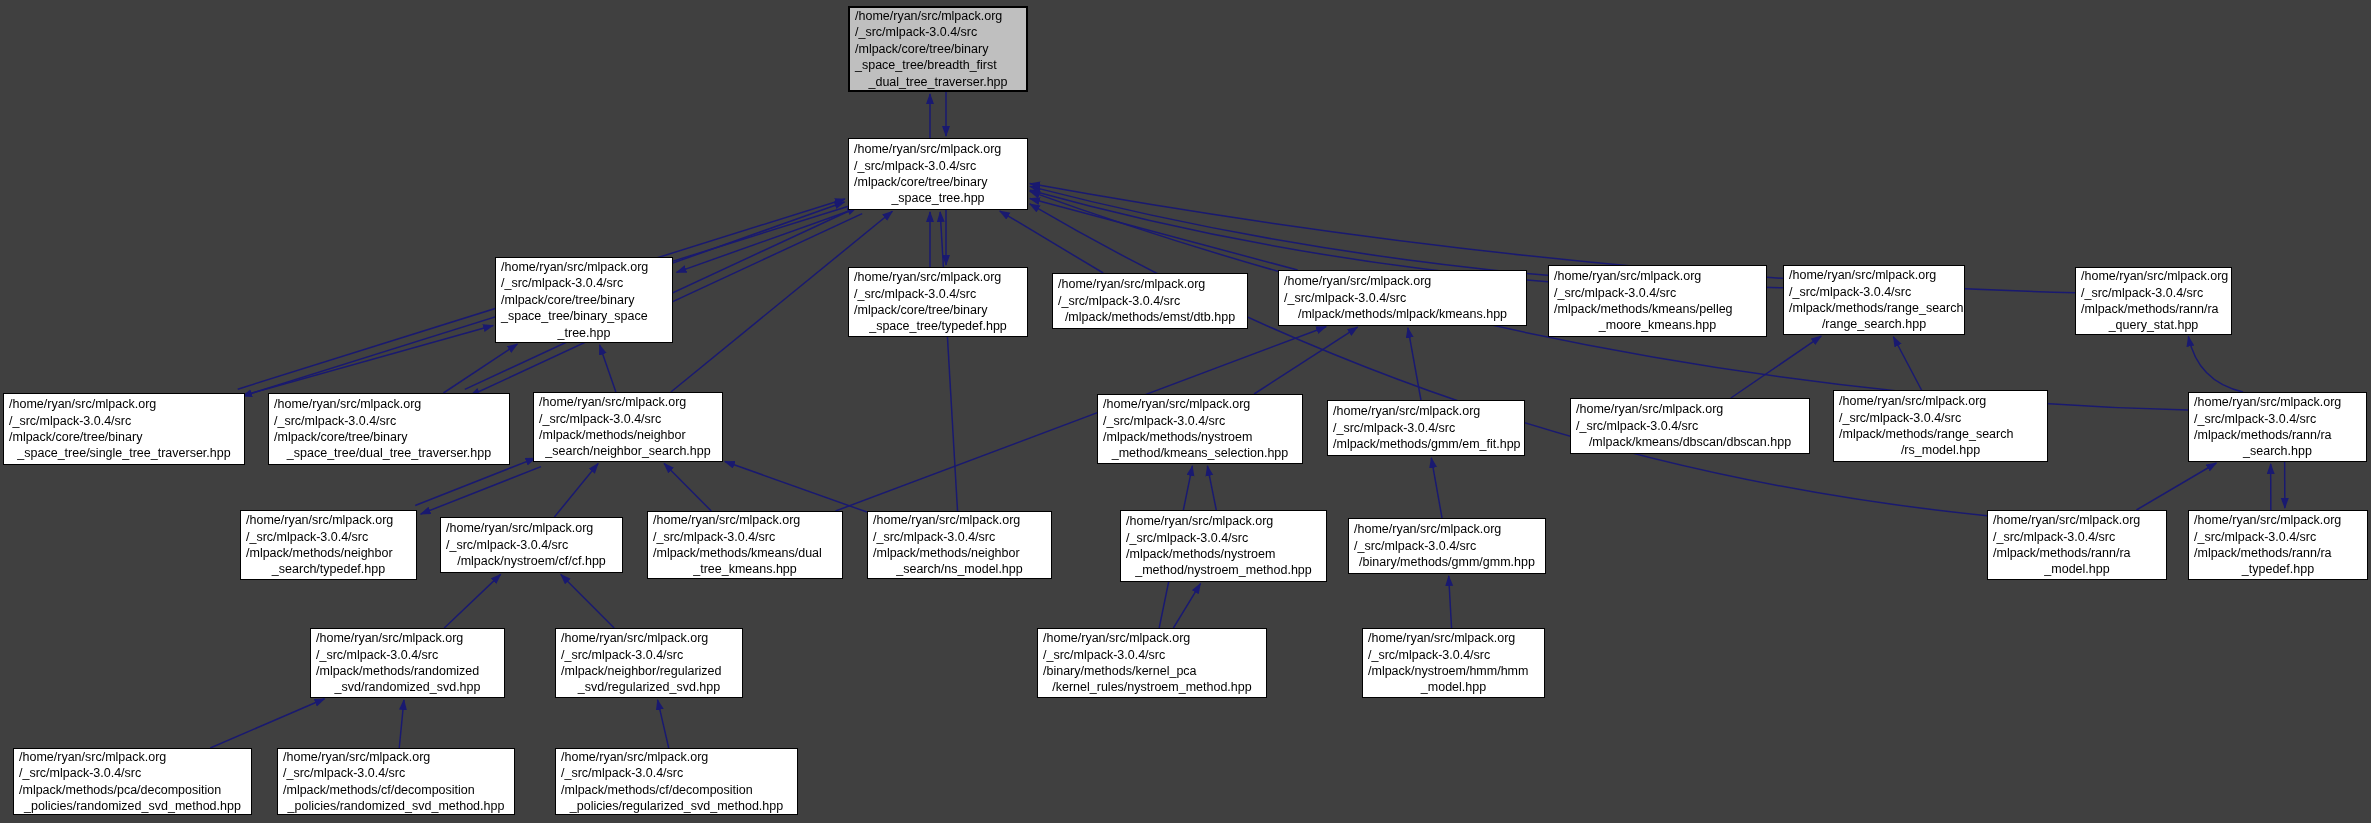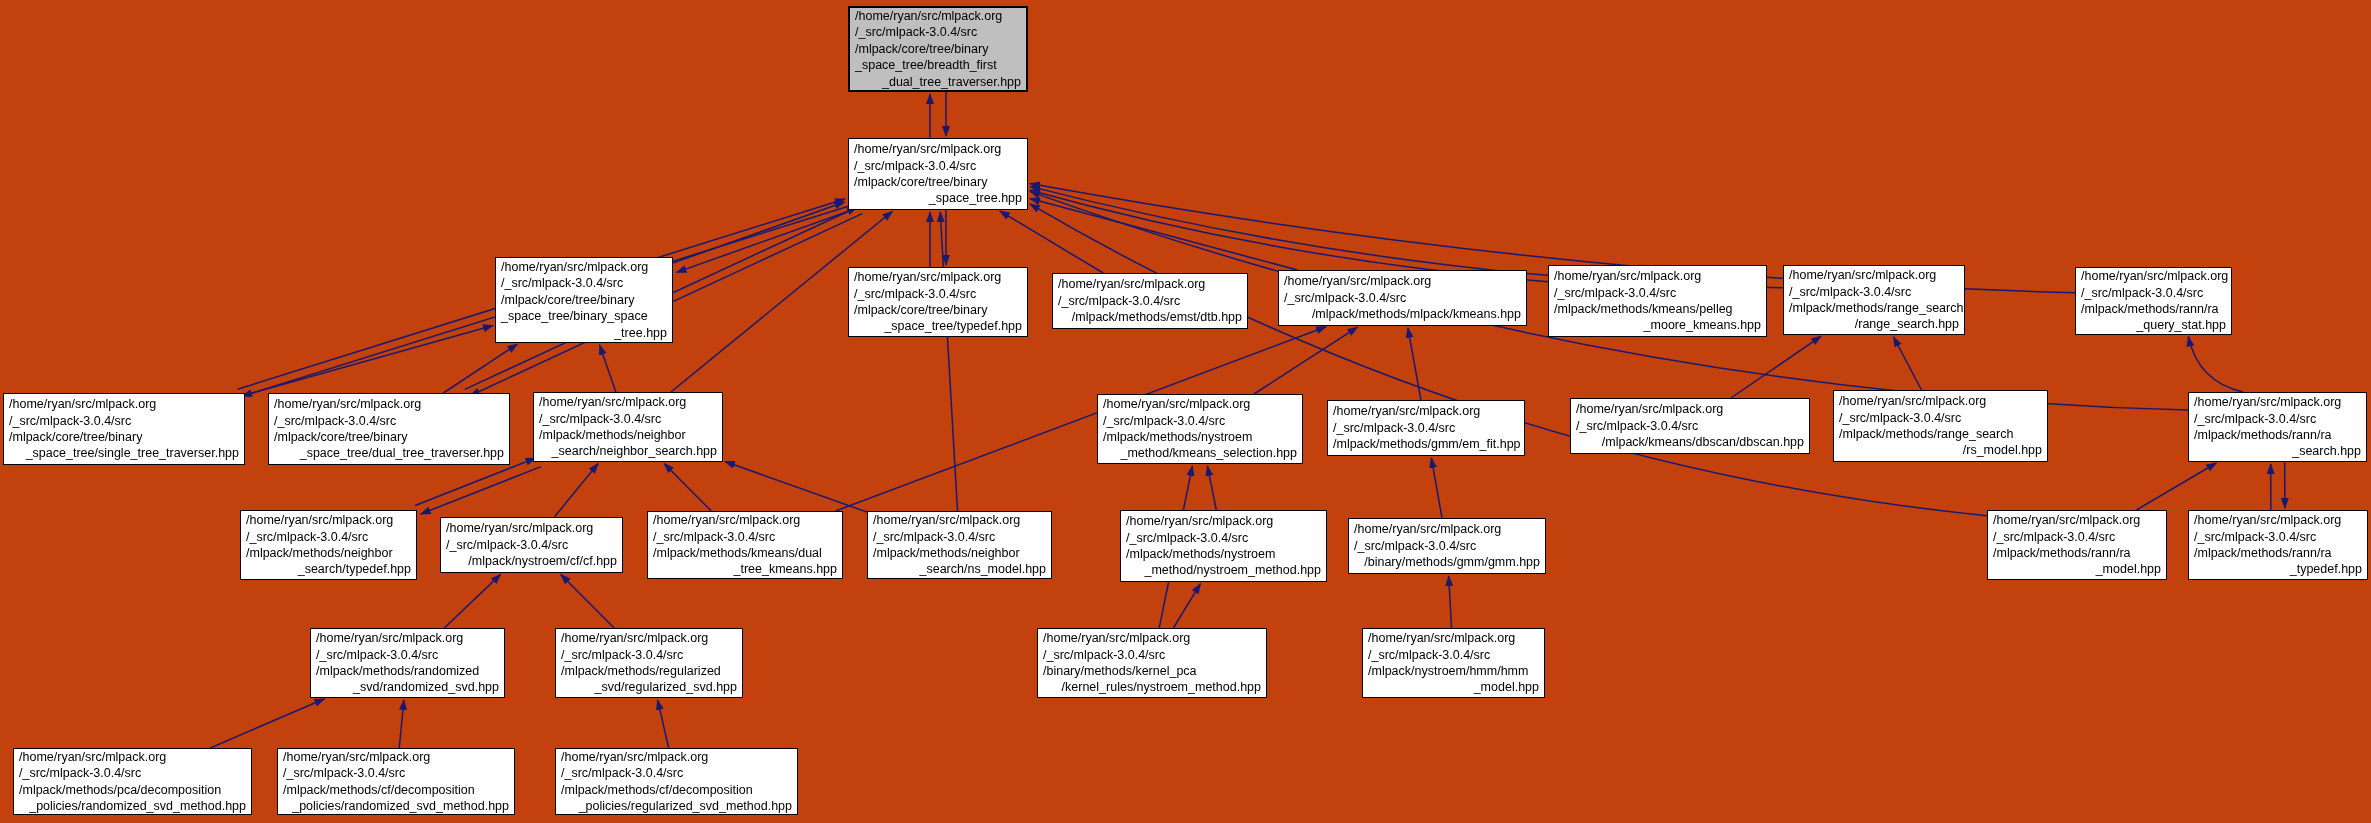--- a/index.html
+++ b/index.html
@@ -4,7 +4,7 @@
 <style>
   html,body { margin:0; padding:0; background:#ffffff; }
   .canvas {
-    position:relative; width:2371px; height:823px; background:#c2410c;
+    position:relative; width:2371px; height:823px; background:#404040;
     font-family:"Liberation Sans", sans-serif; overflow:hidden;
   }
   .canvas svg { position:absolute; left:0; top:0; width:2371px; height:823px; }

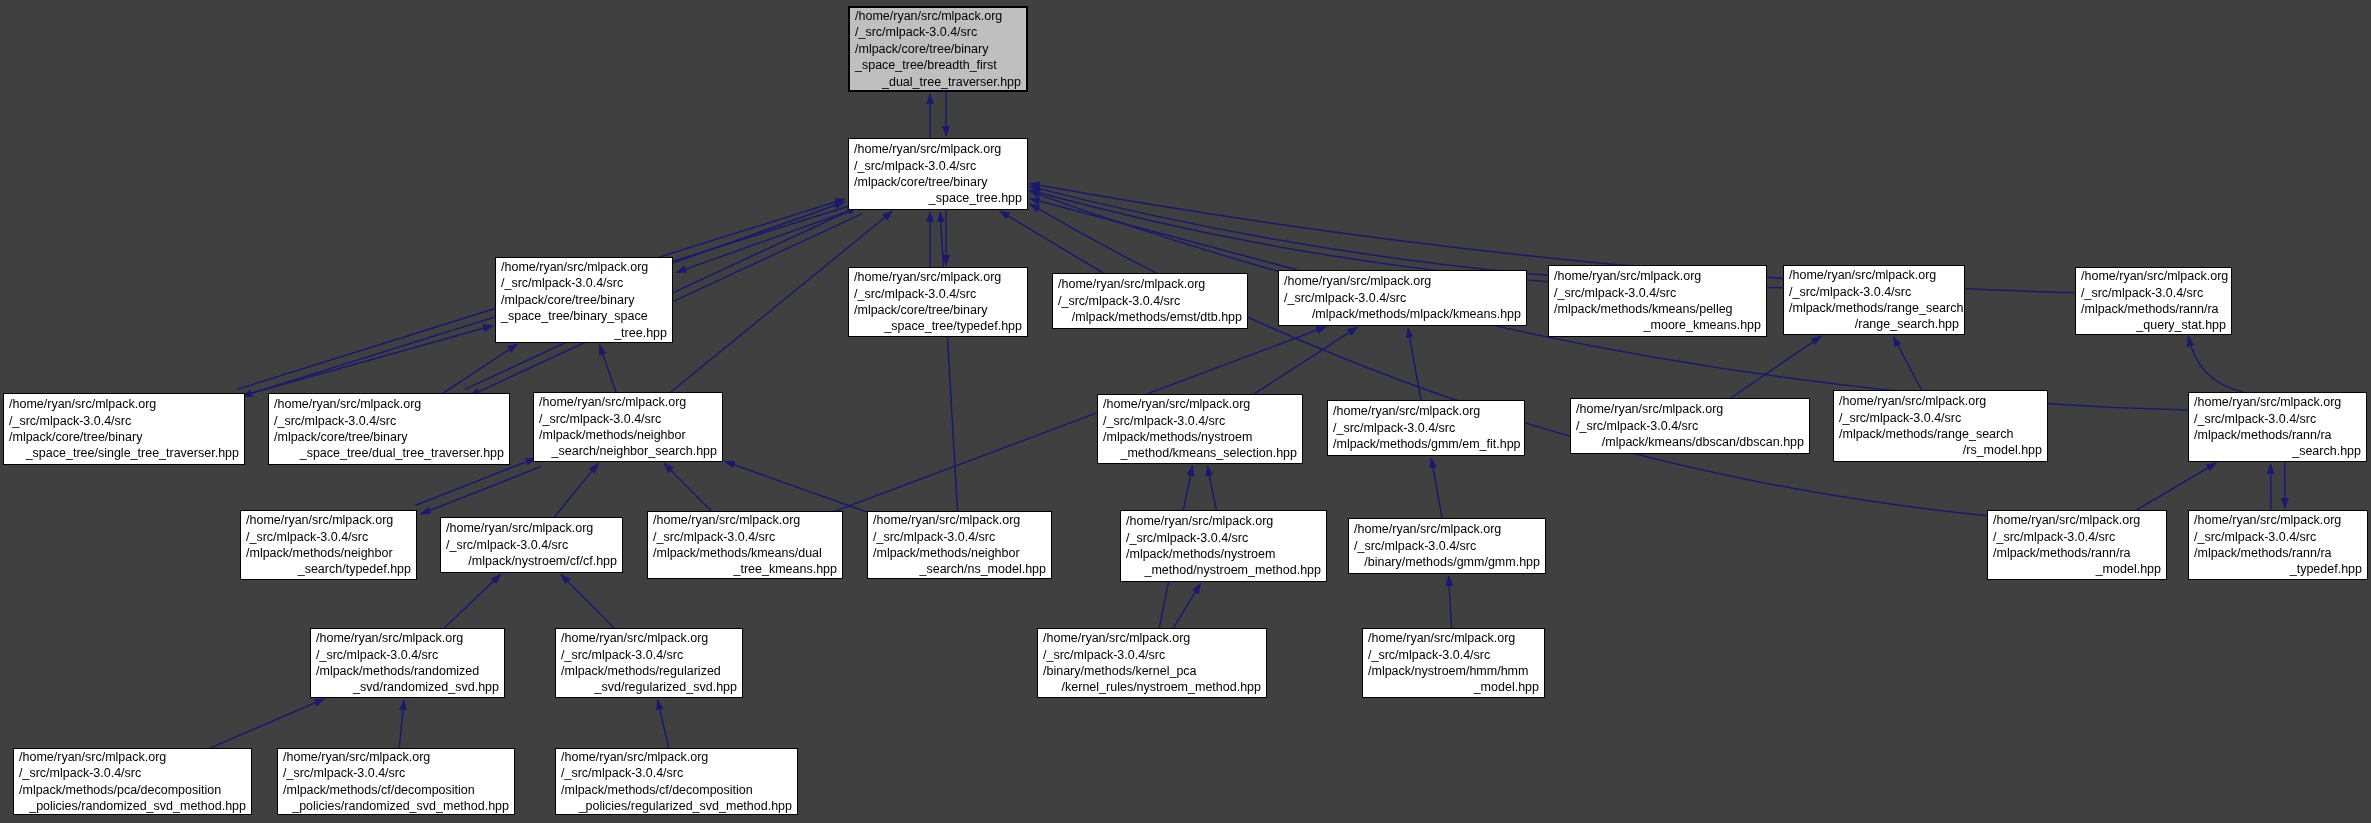--- a/index.html
+++ b/index.html
@@ -16,7 +16,7 @@
   }
   .node.root { background:#bfbfbf; border-width:2px; cursor:default; }
   .node .ln { text-align:left; }
-  .node .ln:last-child { text-align:right; }
+  .node .ln:last-child { text-align:center; }
 </style>
 </head>
 <body>

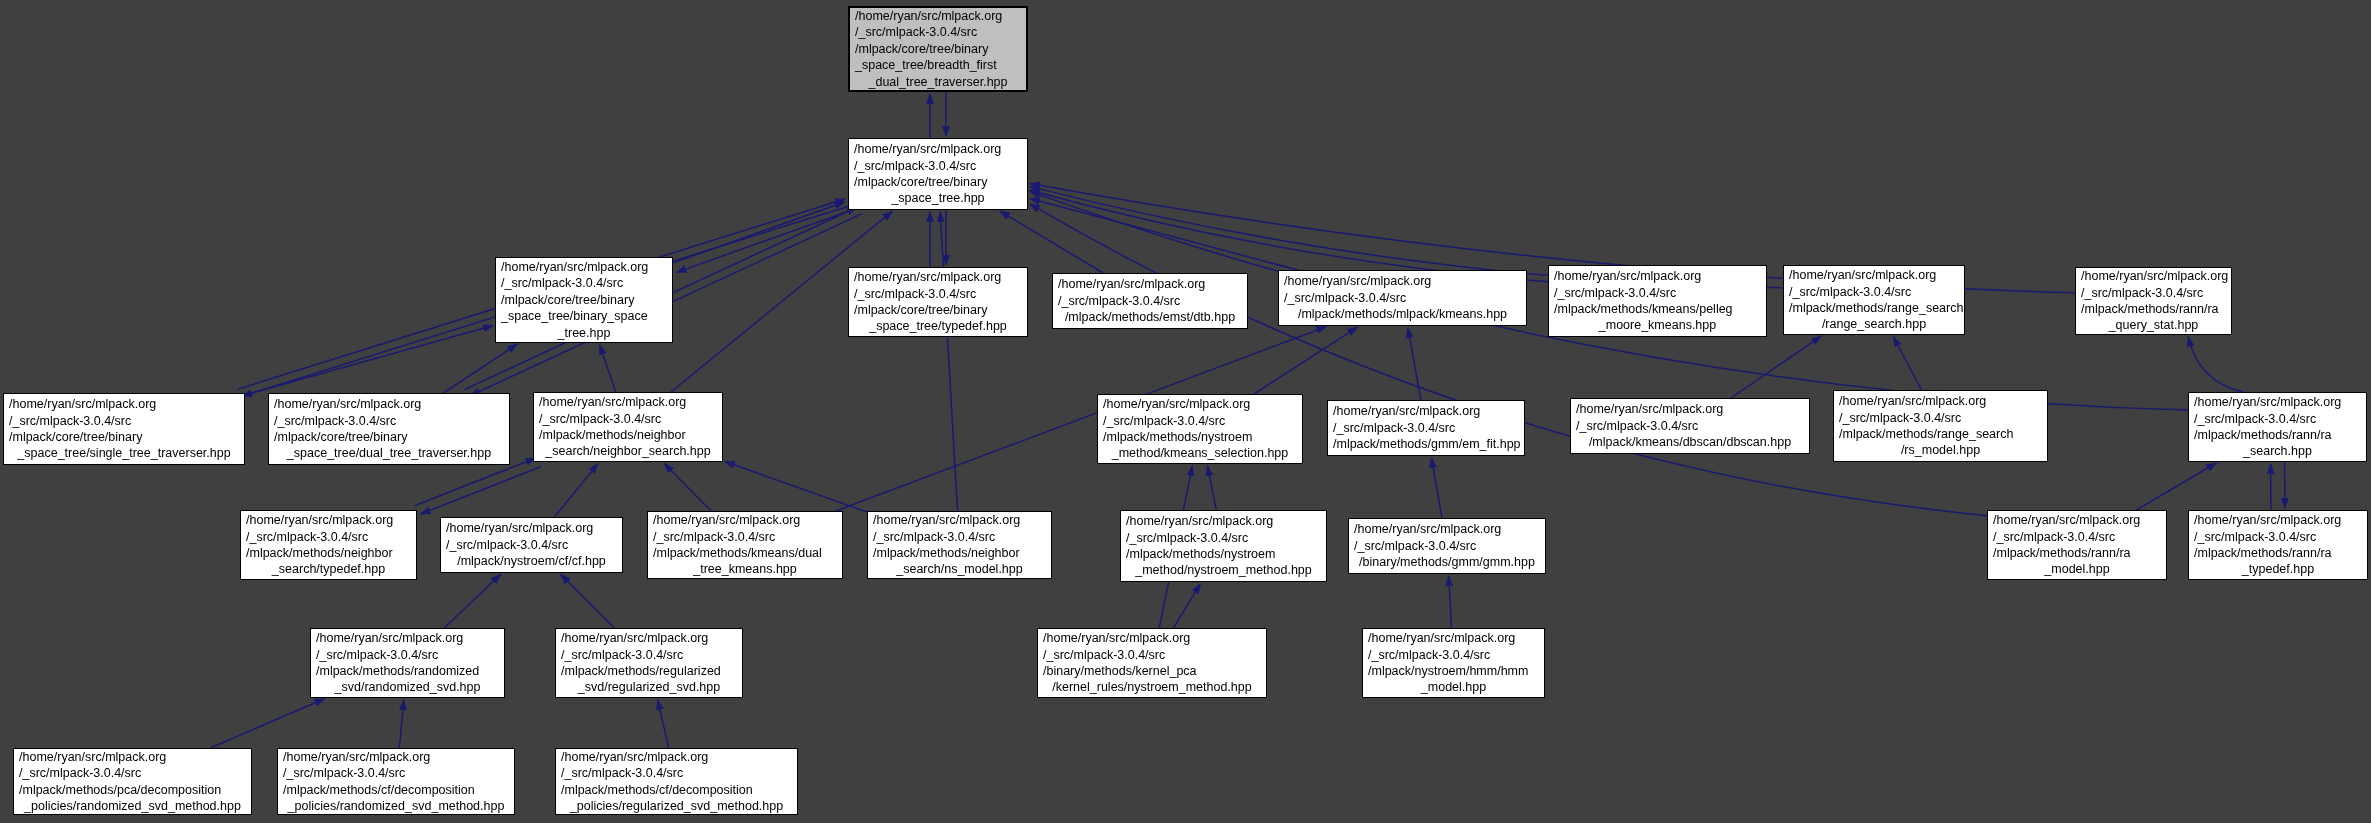--- a/index.html
+++ b/index.html
@@ -231,7 +231,7 @@
       <div class="node" style="left: 555px; top: 628px; width: 188px; height: 70px;">
         <div class="ln">/home/ryan/src/mlpack.org</div>
         <div class="ln">/_src/mlpack-3.0.4/src</div>
-        <div class="ln">/mlpack/methods/regularized</div>
+        <div class="ln">/mlpack/neighbor/regularized</div>
         <div class="ln">_svd/regularized_svd.hpp</div>
       </div>
       <div class="node" style="left: 1037px; top: 628px; width: 230px; height: 70px;">

